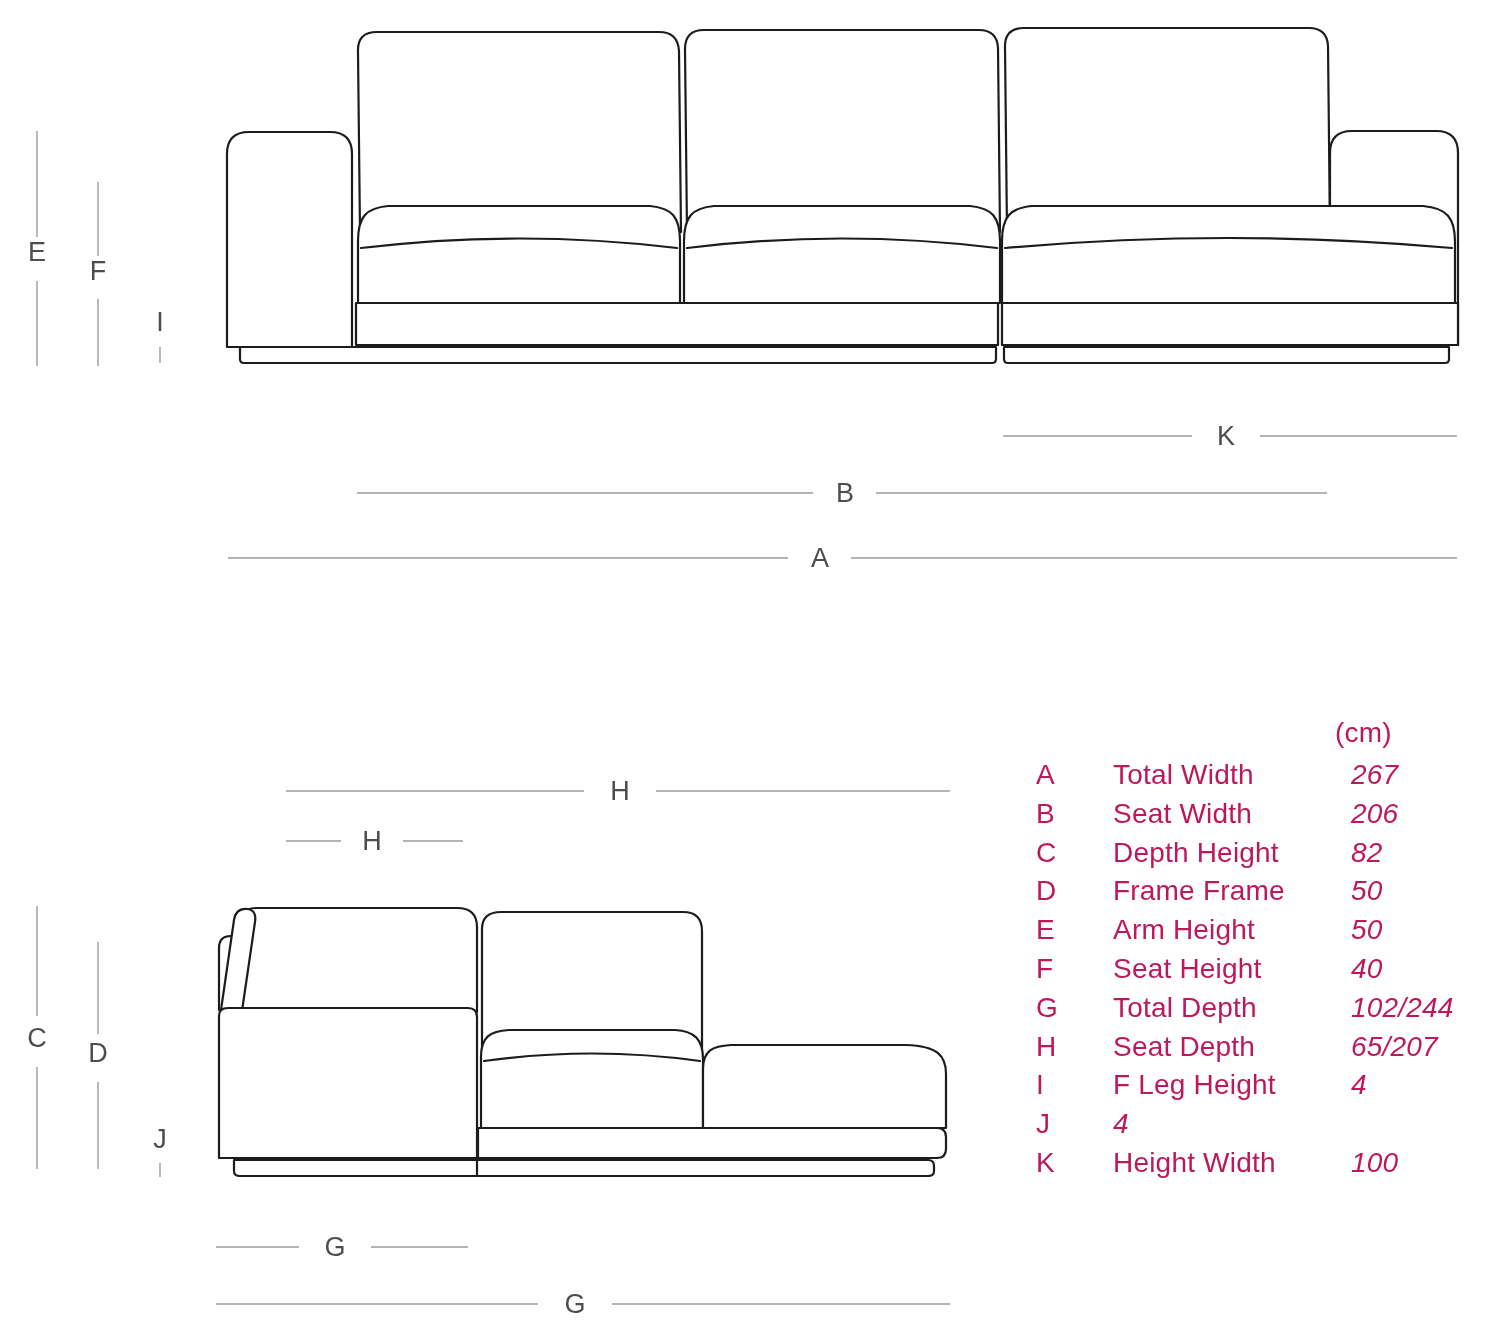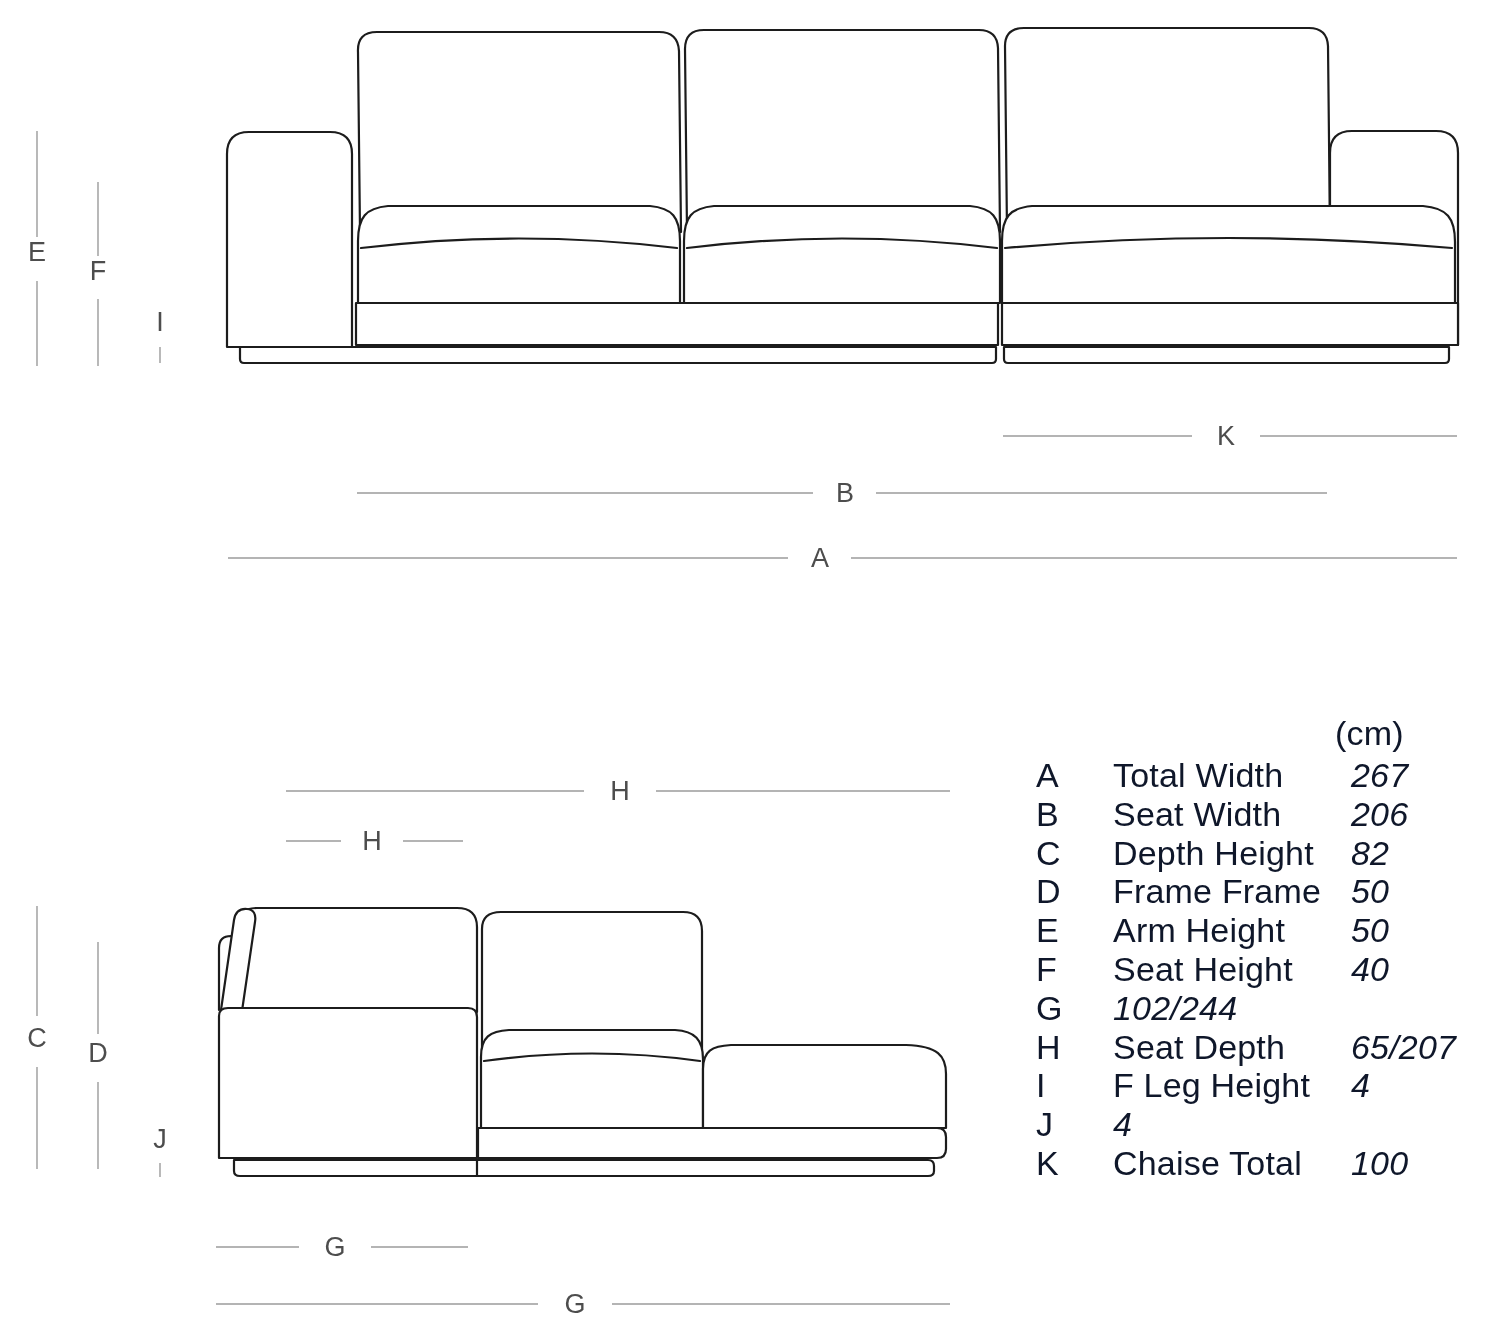--- a/index.html
+++ b/index.html
@@ -28,7 +28,7 @@
 
   .spec-table {
     position:absolute; left:1036px; top:710px; width:464px;
-    color:#0f172a; font-size:34px; letter-spacing:0.2px;
+    color:#be185d; font-size:28px; letter-spacing:0.2px;
   }
   .units-row { height:46px; line-height:46px; padding-left:299px; }
   .spec-row { display:flex; height:38.8px; line-height:38.8px; }

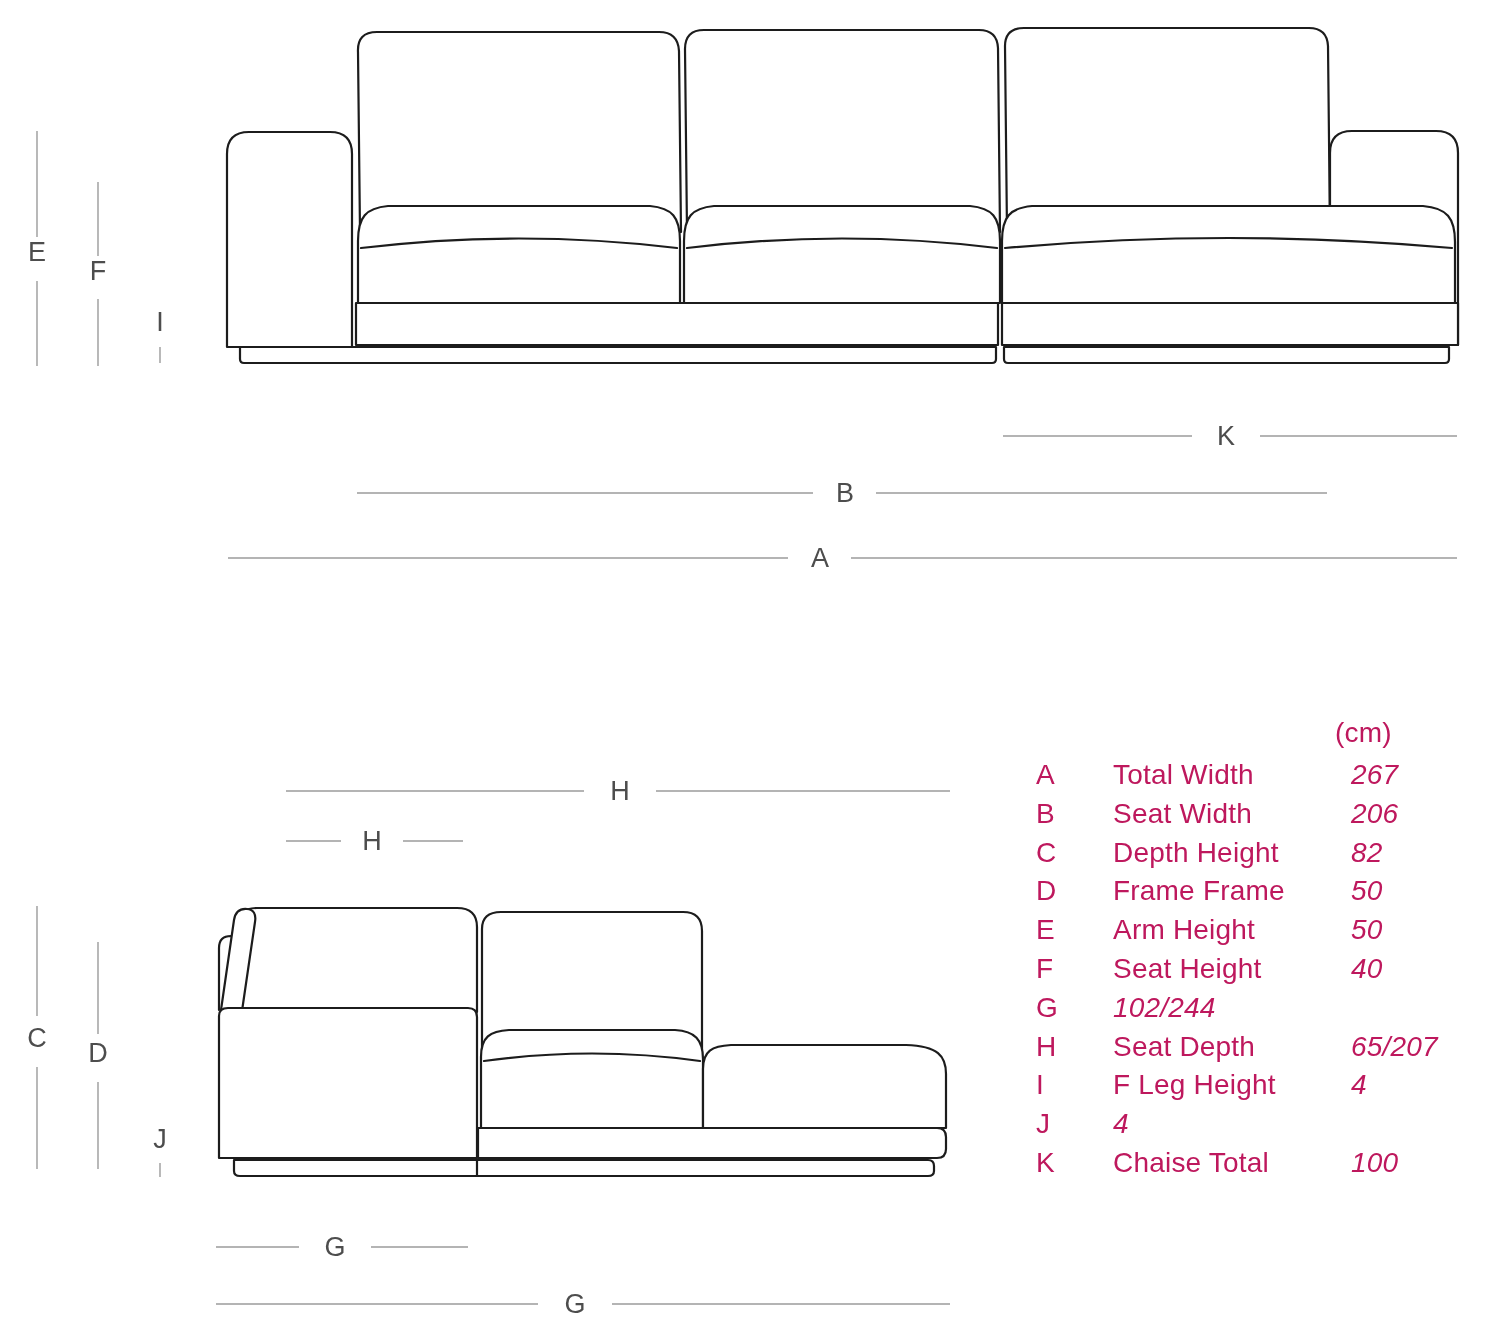--- a/index.html
+++ b/index.html
@@ -168,6 +168,7 @@
     </div>
     <div class="spec-row">
       <span class="spec-key">G</span>
+      <span class="spec-name">Total Depth</span>
       <span class="spec-value">102/244</span>
     </div>
     <div class="spec-row">

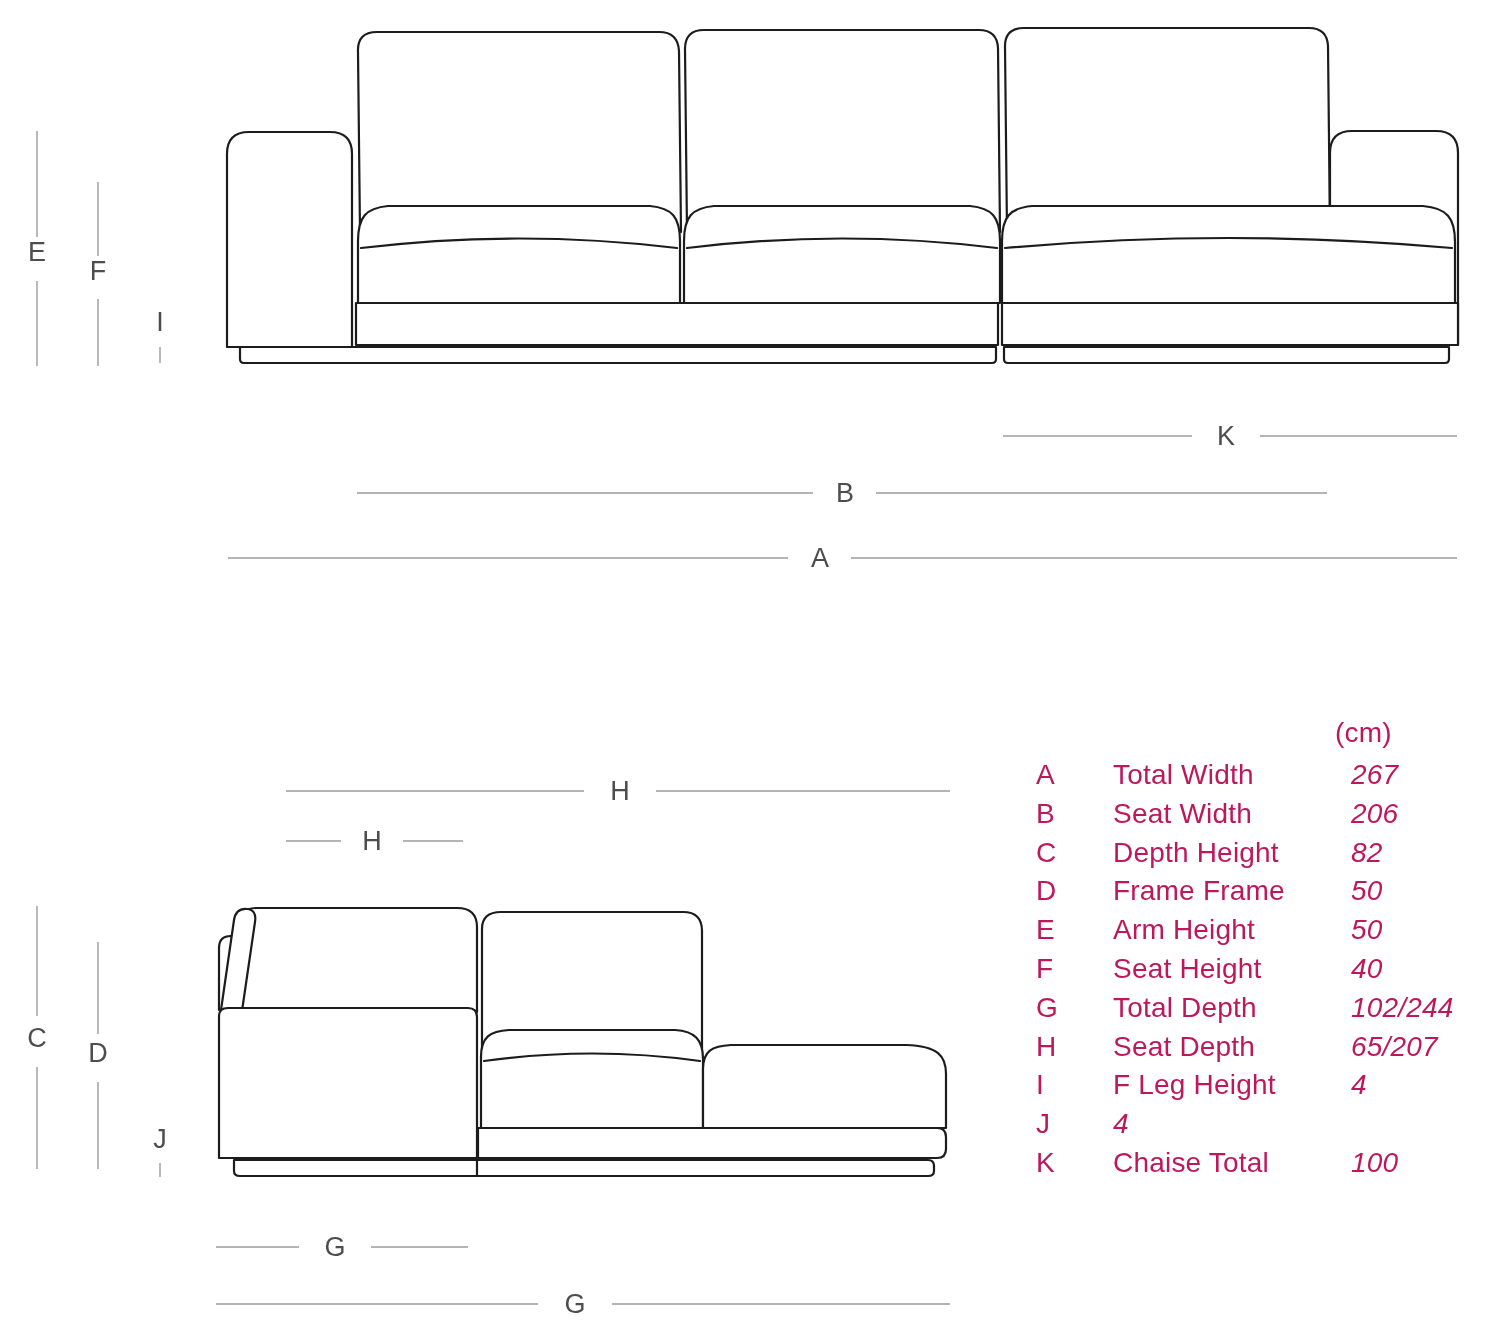--- a/index.html
+++ b/index.html
@@ -187,7 +187,7 @@
     </div>
     <div class="spec-row">
       <span class="spec-key">K</span>
-      <span class="spec-name">Chaise Total</span>
+      <span class="spec-name">Height Width</span>
       <span class="spec-value">100</span>
     </div>
   </div>

